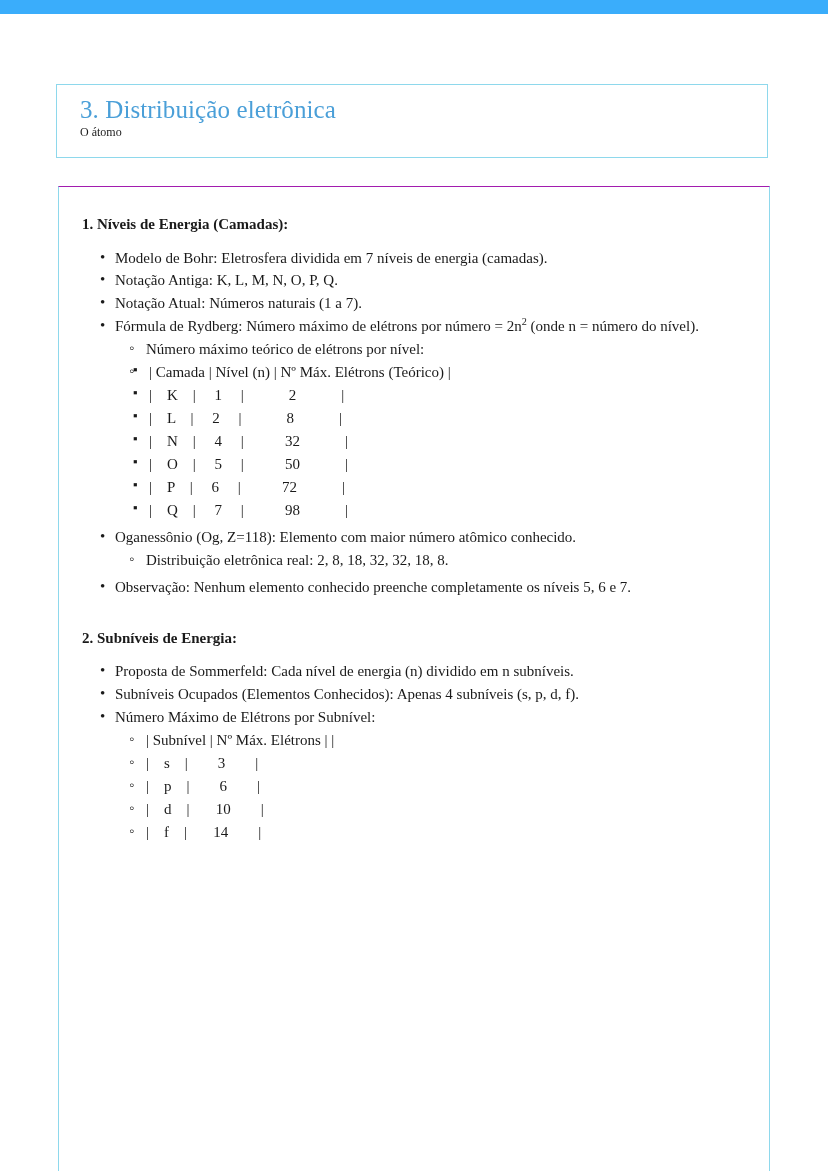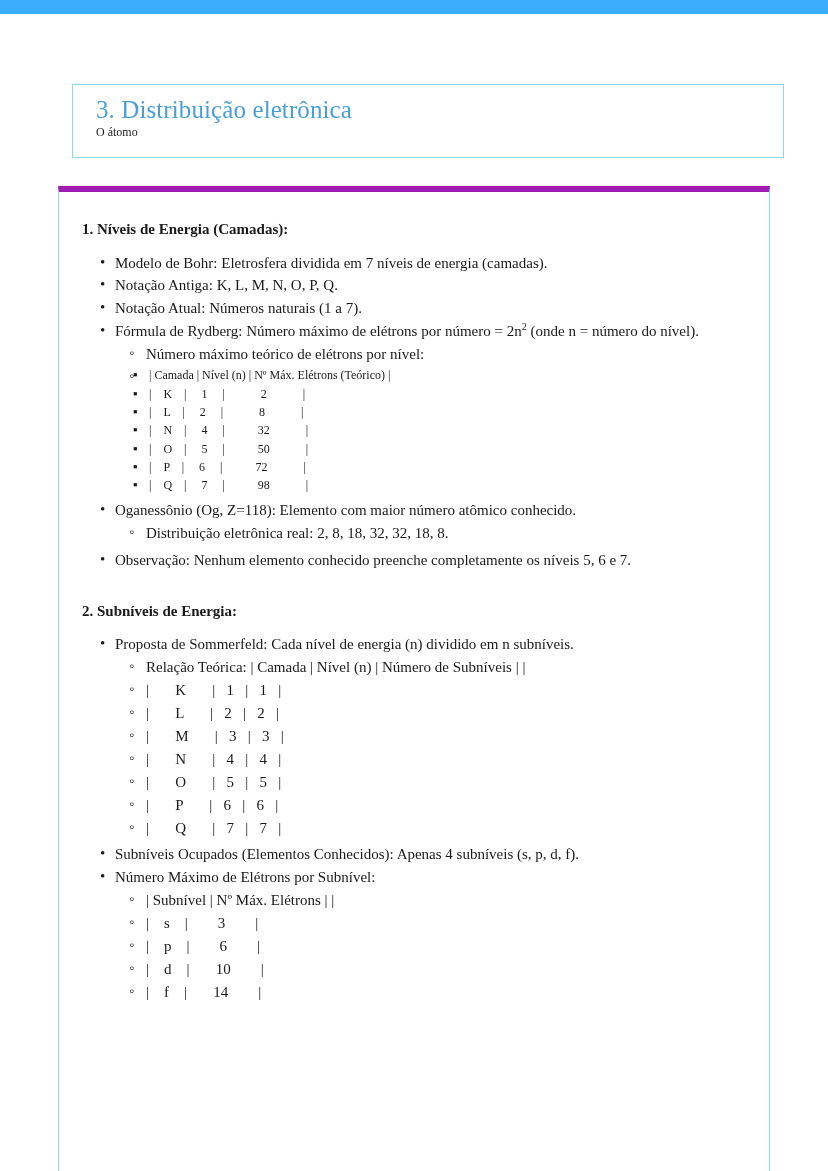--- a/index.html
+++ b/index.html
@@ -30,7 +30,7 @@
   
   .title-card {
     position: absolute;
-    left: 72px;
+    left: 56px;
     top: 84px;
     width: 712px;
     height: 74px;

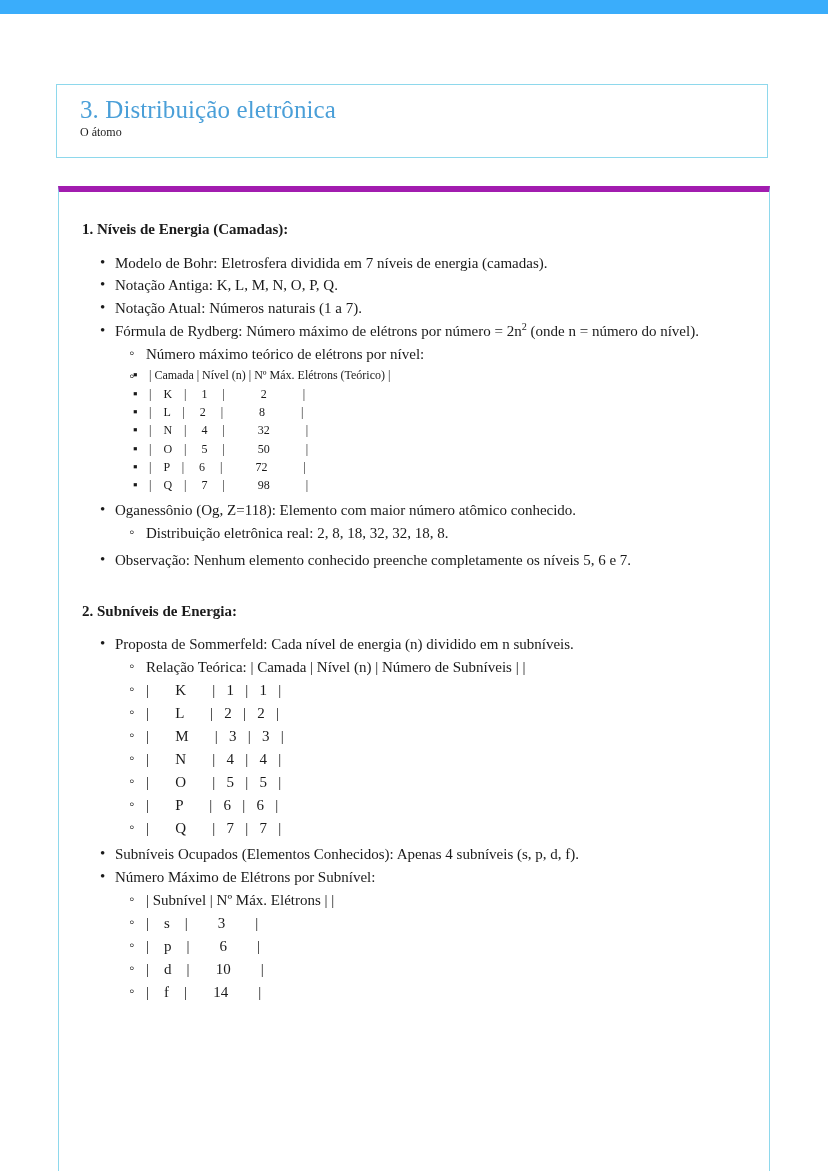--- a/index.html
+++ b/index.html
@@ -66,7 +66,7 @@
     height: 985px;
     border-left: 1px solid #8ed8ec;
     border-right: 1px solid #8ed8ec;
-    border-top: 6px solid #a21caf;
+    border-top: 1px solid #a21caf;
     border-bottom: none;
     background: #ffffff;
     box-sizing: border-box;

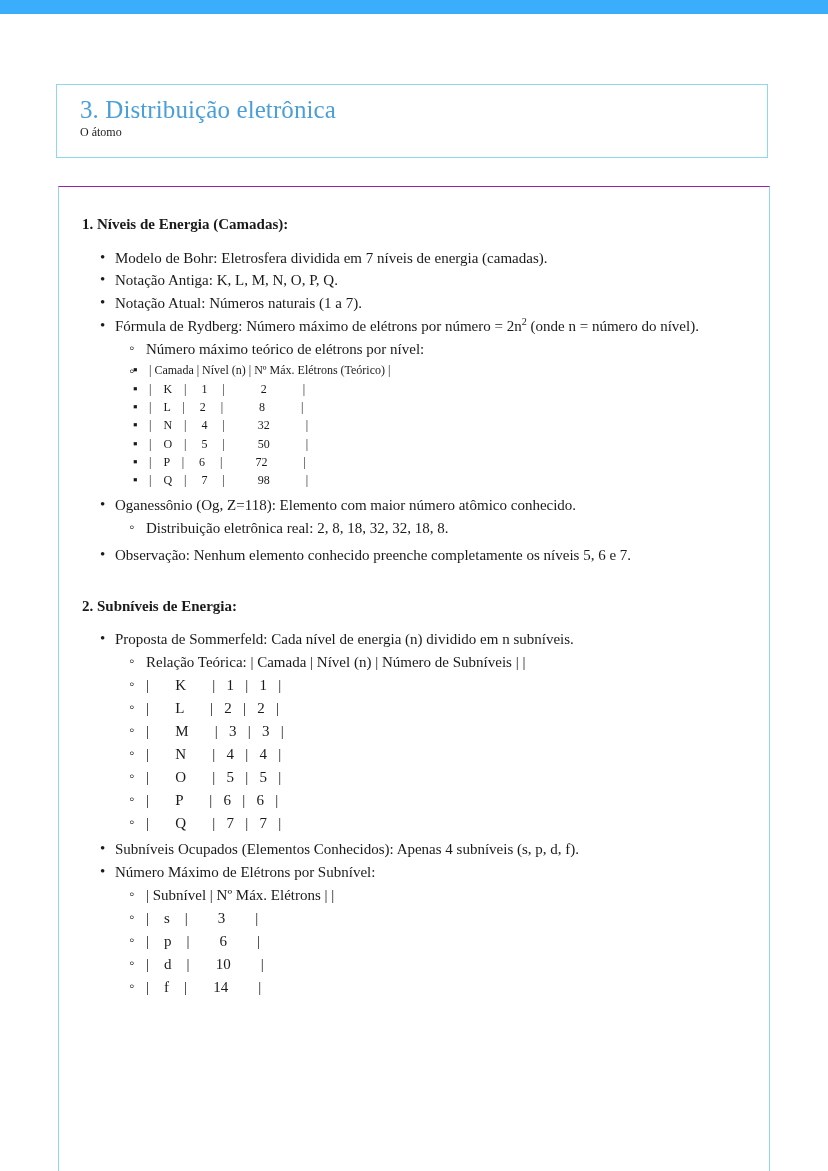--- a/index.html
+++ b/index.html
@@ -137,7 +137,7 @@
   .lvl3 > li {
     position: relative;
     padding-left: 26px;
-    font-size: 12px;
+    font-size: 15px;
     line-height: 1.53;
   }
   .lvl3 > li::before {

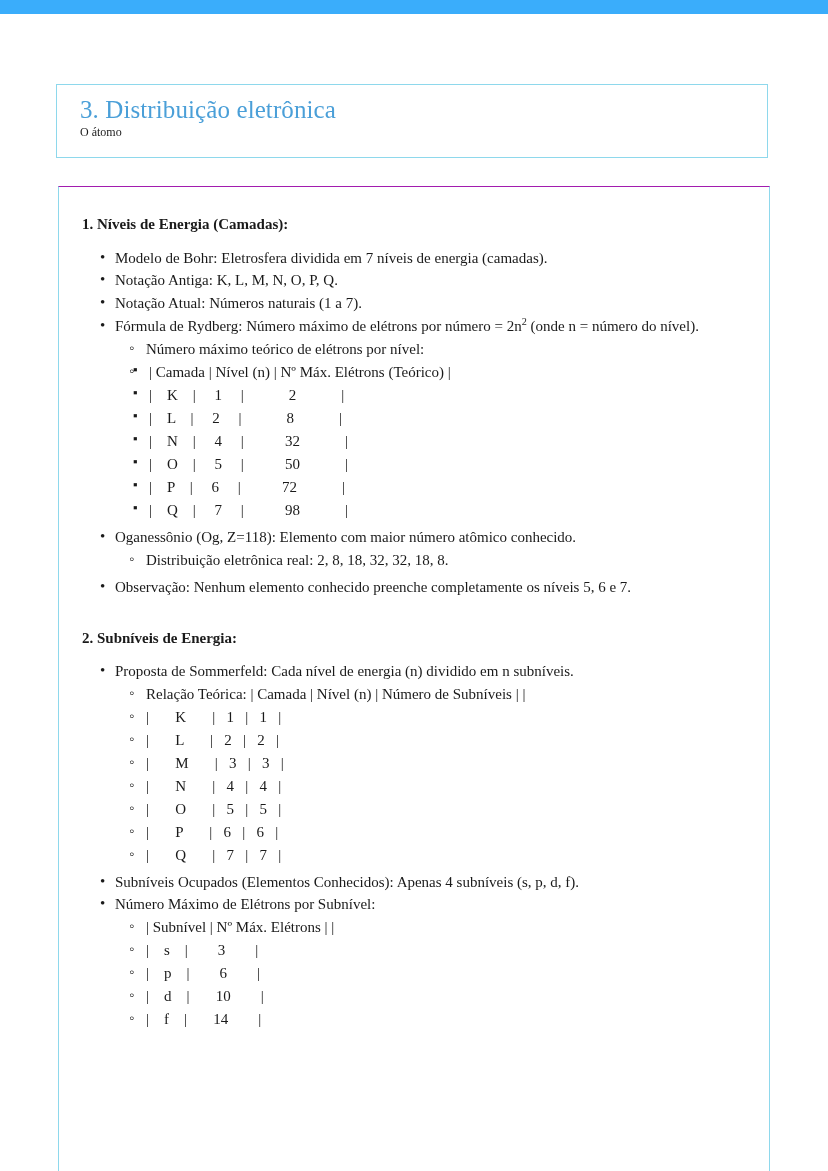--- a/index.html
+++ b/index.html
@@ -218,16 +218,6 @@
     <ul class="lvl1">
       <li>
         <span>Proposta de Sommerfeld: Cada nível de energia (n) dividido em n subníveis.</span>
-        <ul class="lvl2">
-          <li>Relação Teórica: | Camada | Nível (n) | Número de Subníveis | |</li>
-          <li class="row-line">|       K       |   1   |   1   |</li>
-          <li class="row-line">|       L       |   2   |   2   |</li>
-          <li class="row-line">|       M       |   3   |   3   |</li>
-          <li class="row-line">|       N       |   4   |   4   |</li>
-          <li class="row-line">|       O       |   5   |   5   |</li>
-          <li class="row-line">|       P       |   6   |   6   |</li>
-          <li class="row-line">|       Q       |   7   |   7   |</li>
-        </ul>
       </li>
 
       <li>Subníveis Ocupados (Elementos Conhecidos): Apenas 4 subníveis (s, p, d, f).</li>

